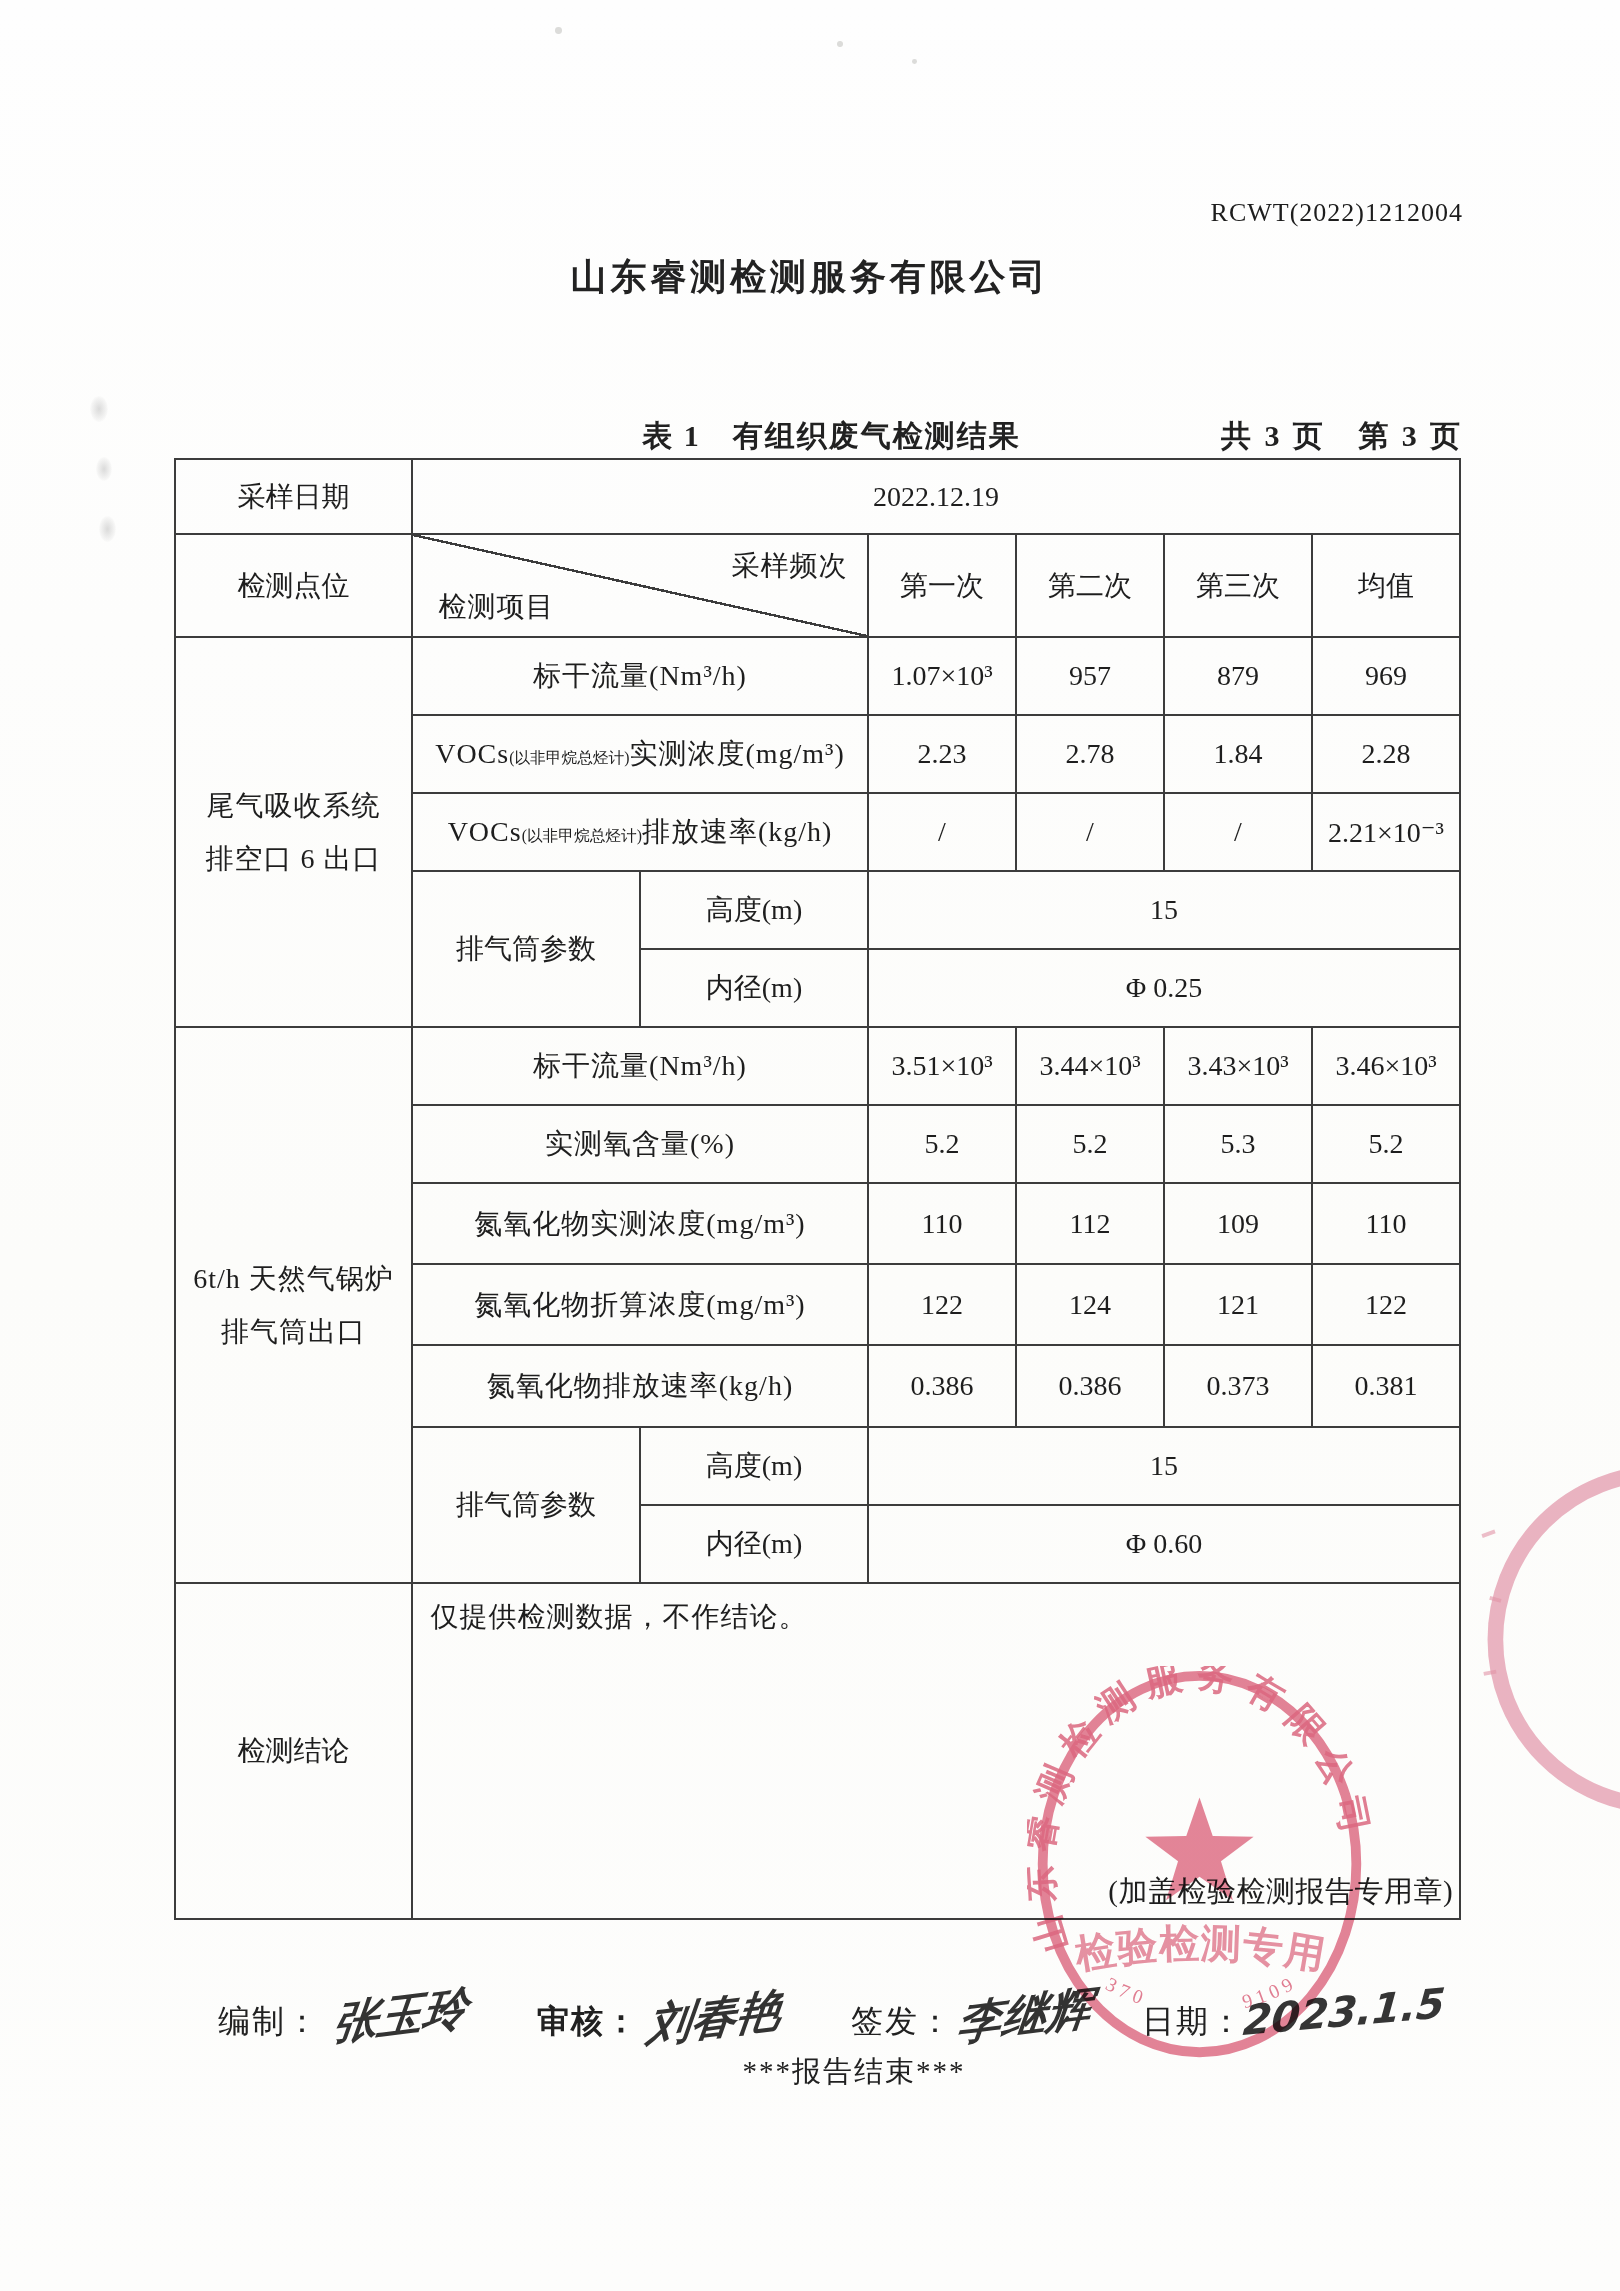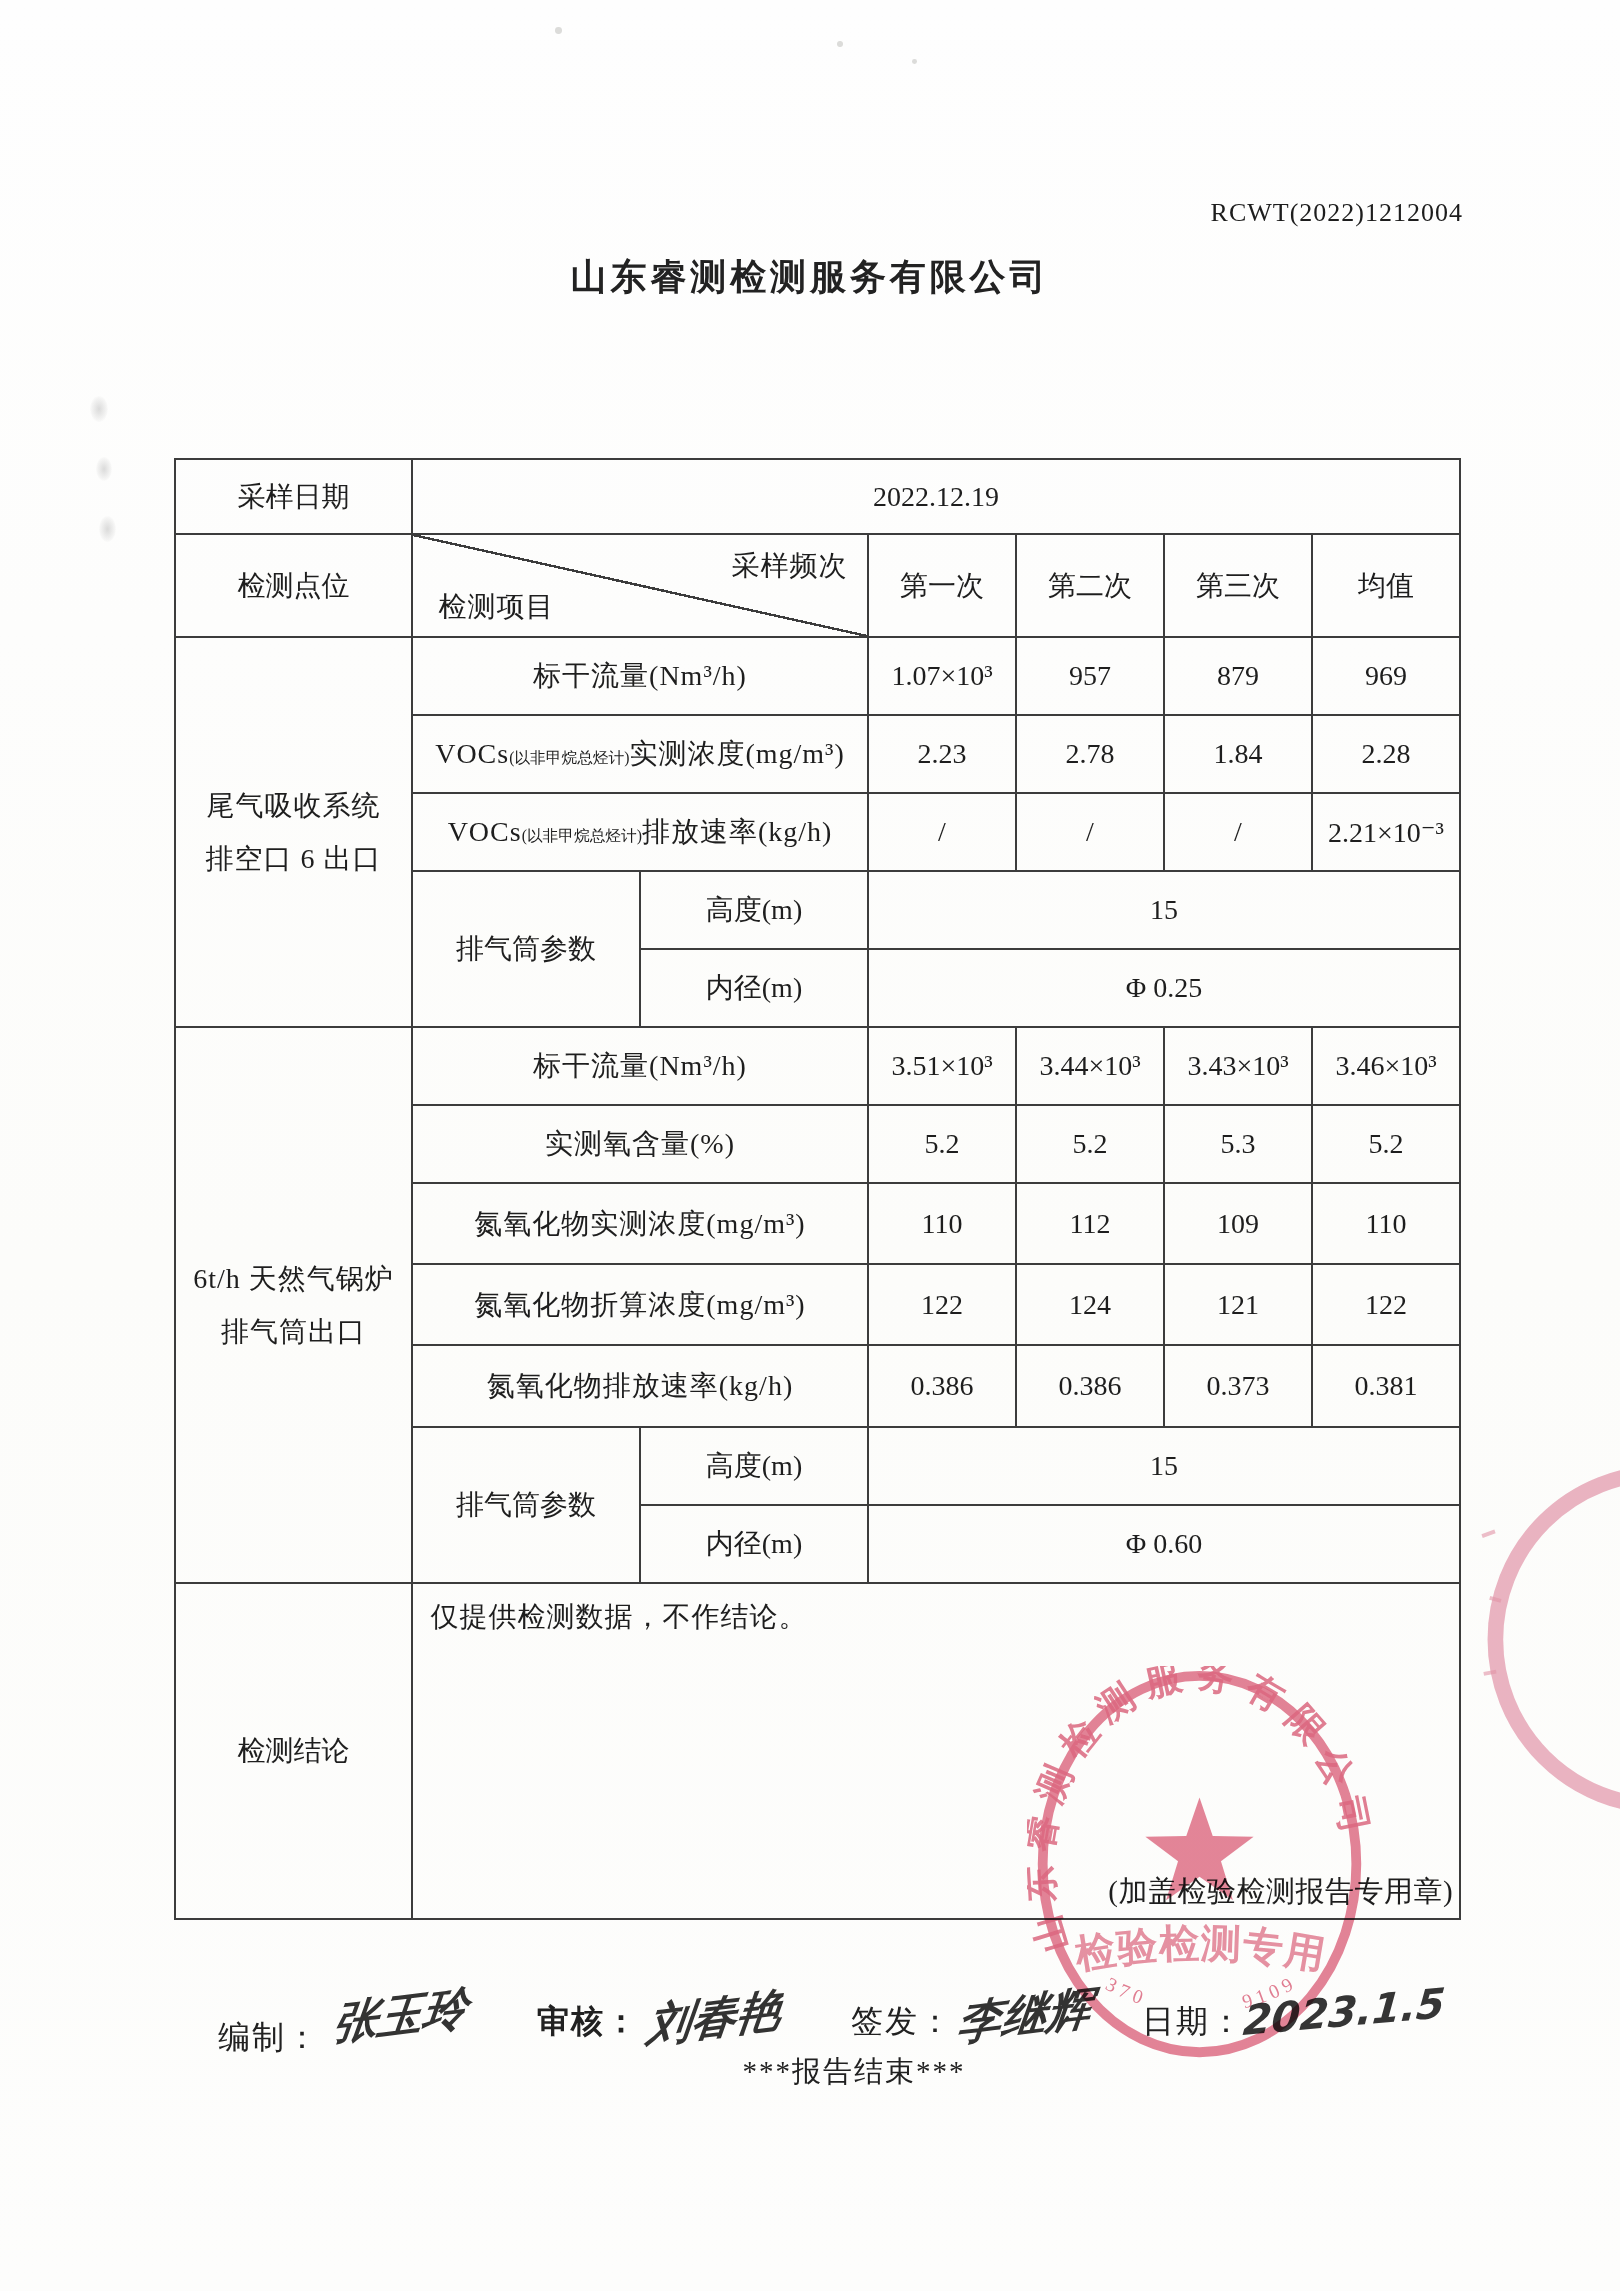--- a/index.html
+++ b/index.html
@@ -79,6 +79,10 @@
 
   <div class="report-no">RCWT(2022)1212004</div>
   <div class="company-name">山东睿测检测服务有限公司</div>
+  <div class="caption-row">
+    <div class="table-caption">表 1　有组织废气检测结果</div>
+    <div class="page-count">共 3 页　第 3 页</div>
+  </div>
 
   <div class="tbl-wrap">
     <table class="results">

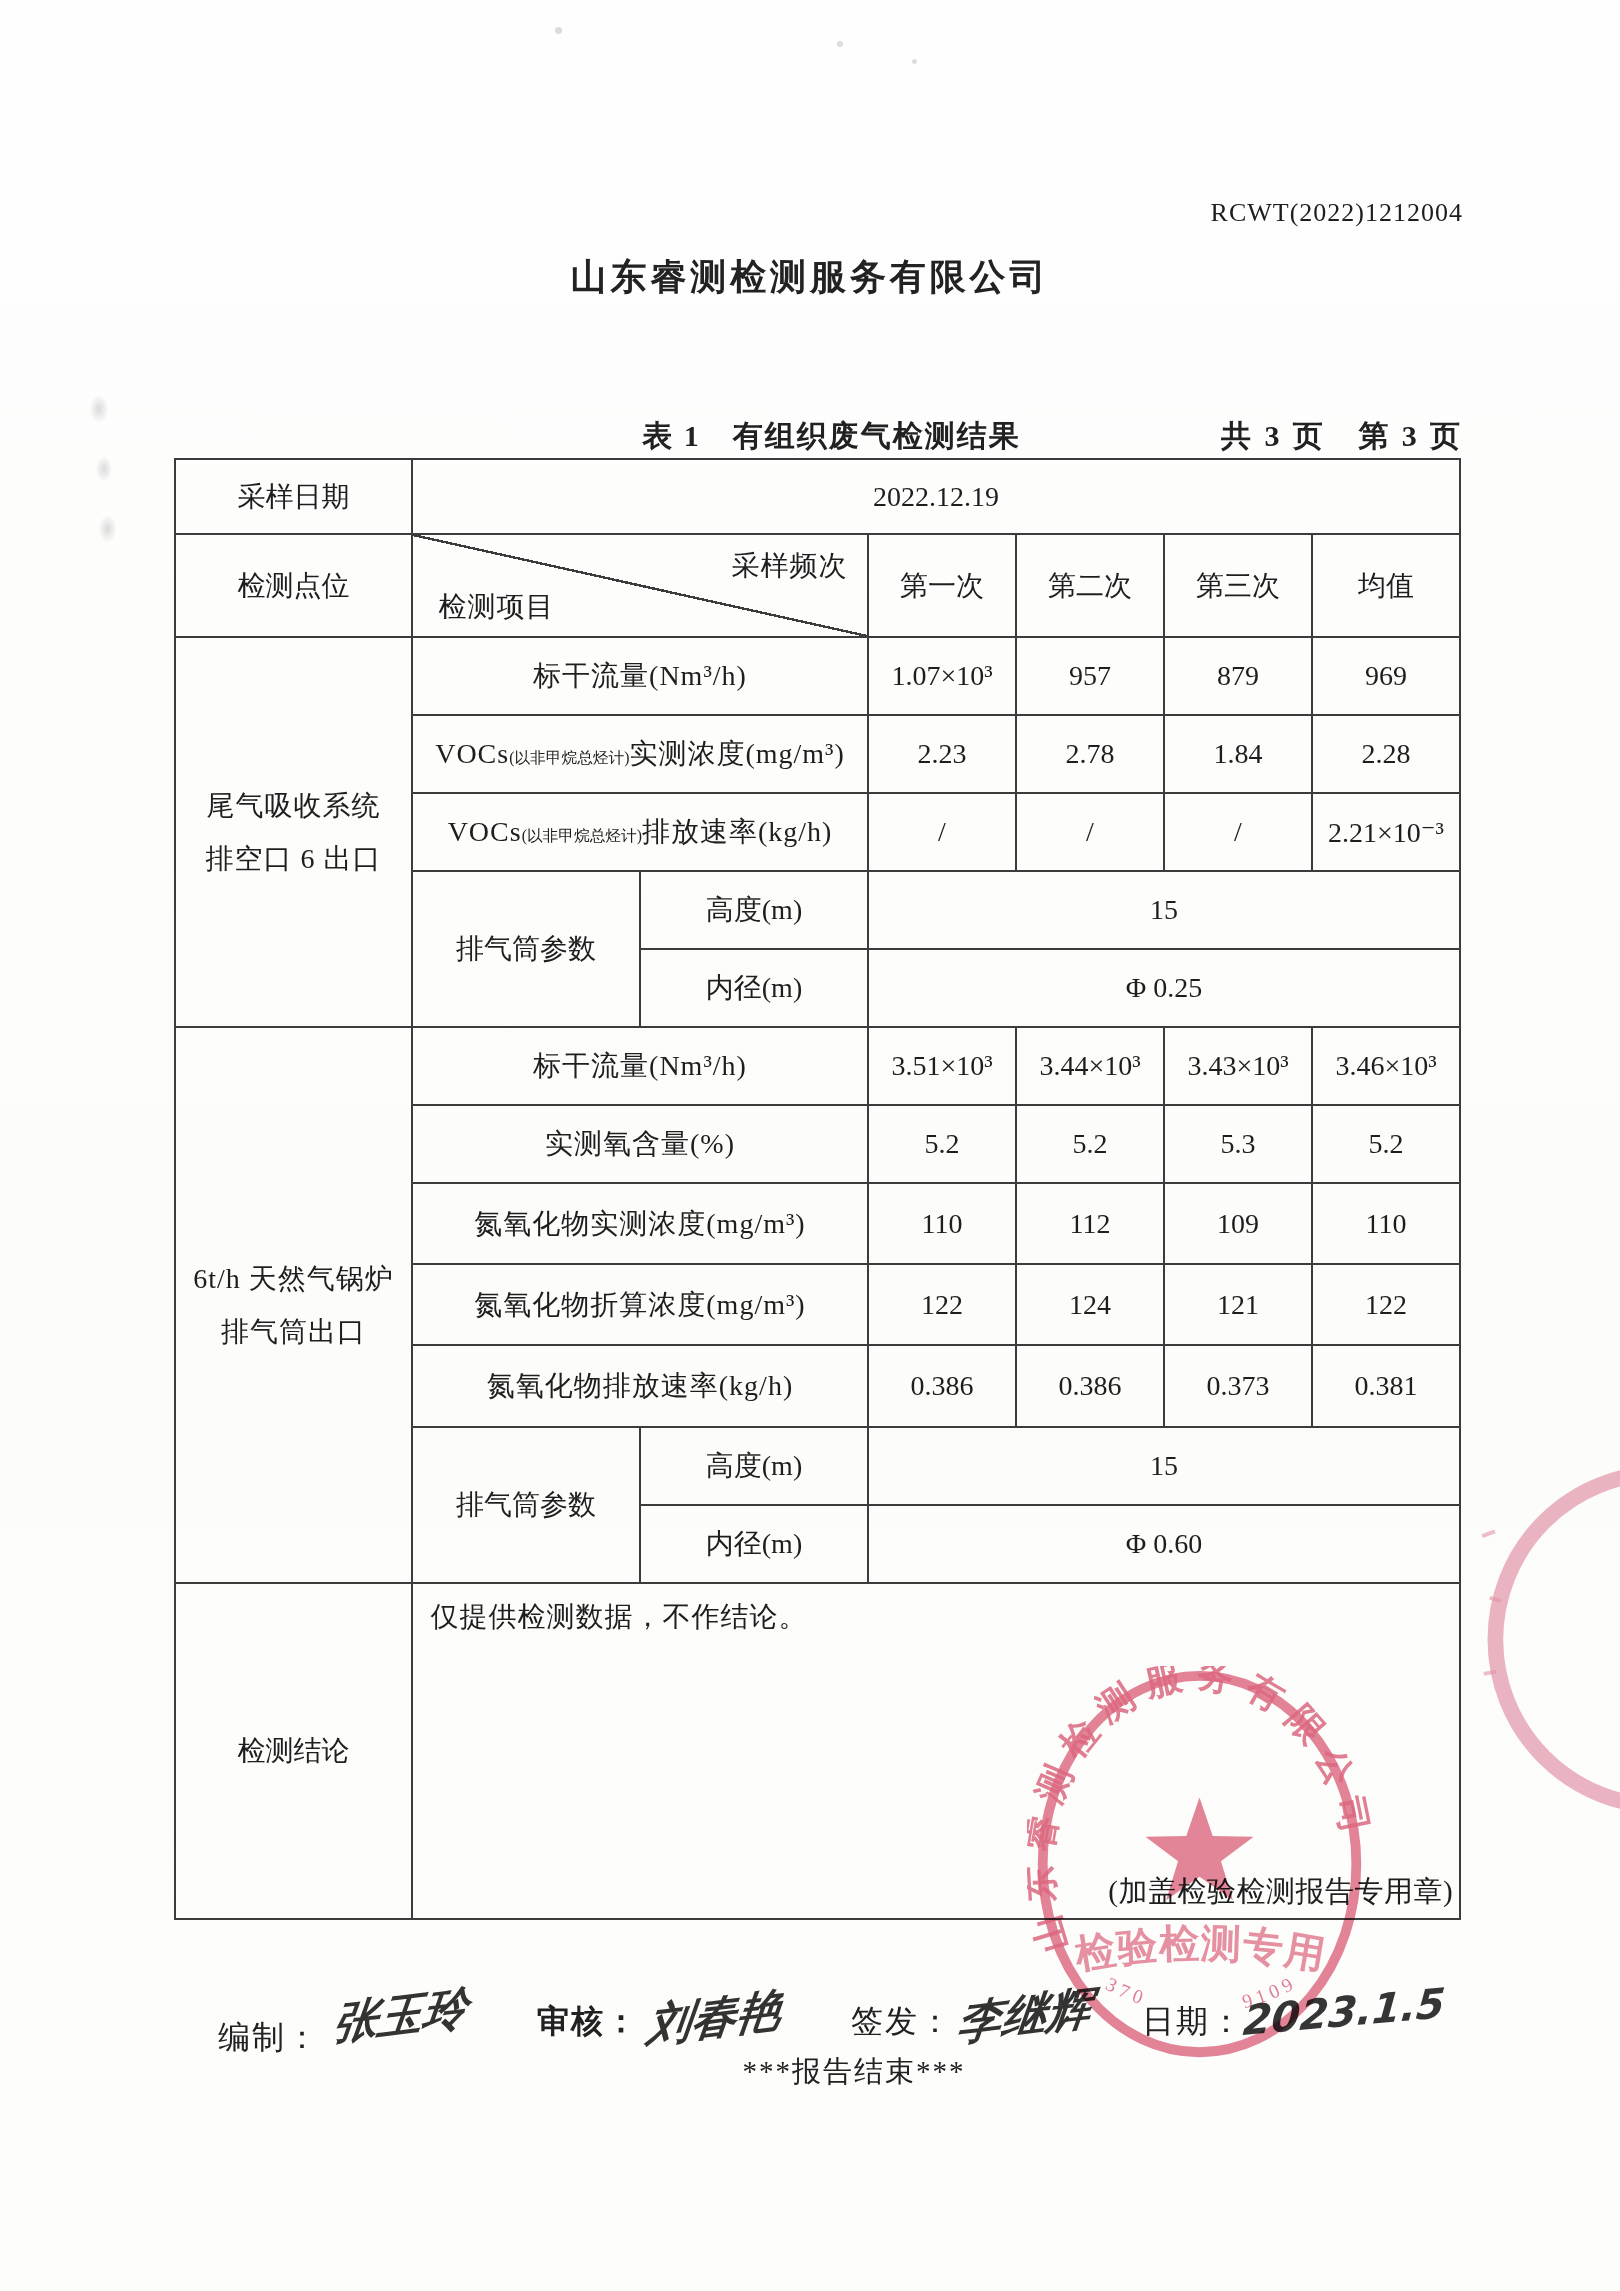--- a/index.html
+++ b/index.html
@@ -218,7 +218,7 @@
   </div>
 
   <div class="footer-row">
-    <span class="sig-label" style="left:218px;margin-top:16px;">编制：</span>
+    <span class="sig-label" style="left:218px;">编制：</span>
     <span class="sig-script" style="left:333px;top:0;">张玉玲</span>
     <span class="sig-label" style="left:537px;font-weight:bold;">审核：</span>
     <span class="sig-script" style="left:647px;top:2px;">刘春艳</span>

